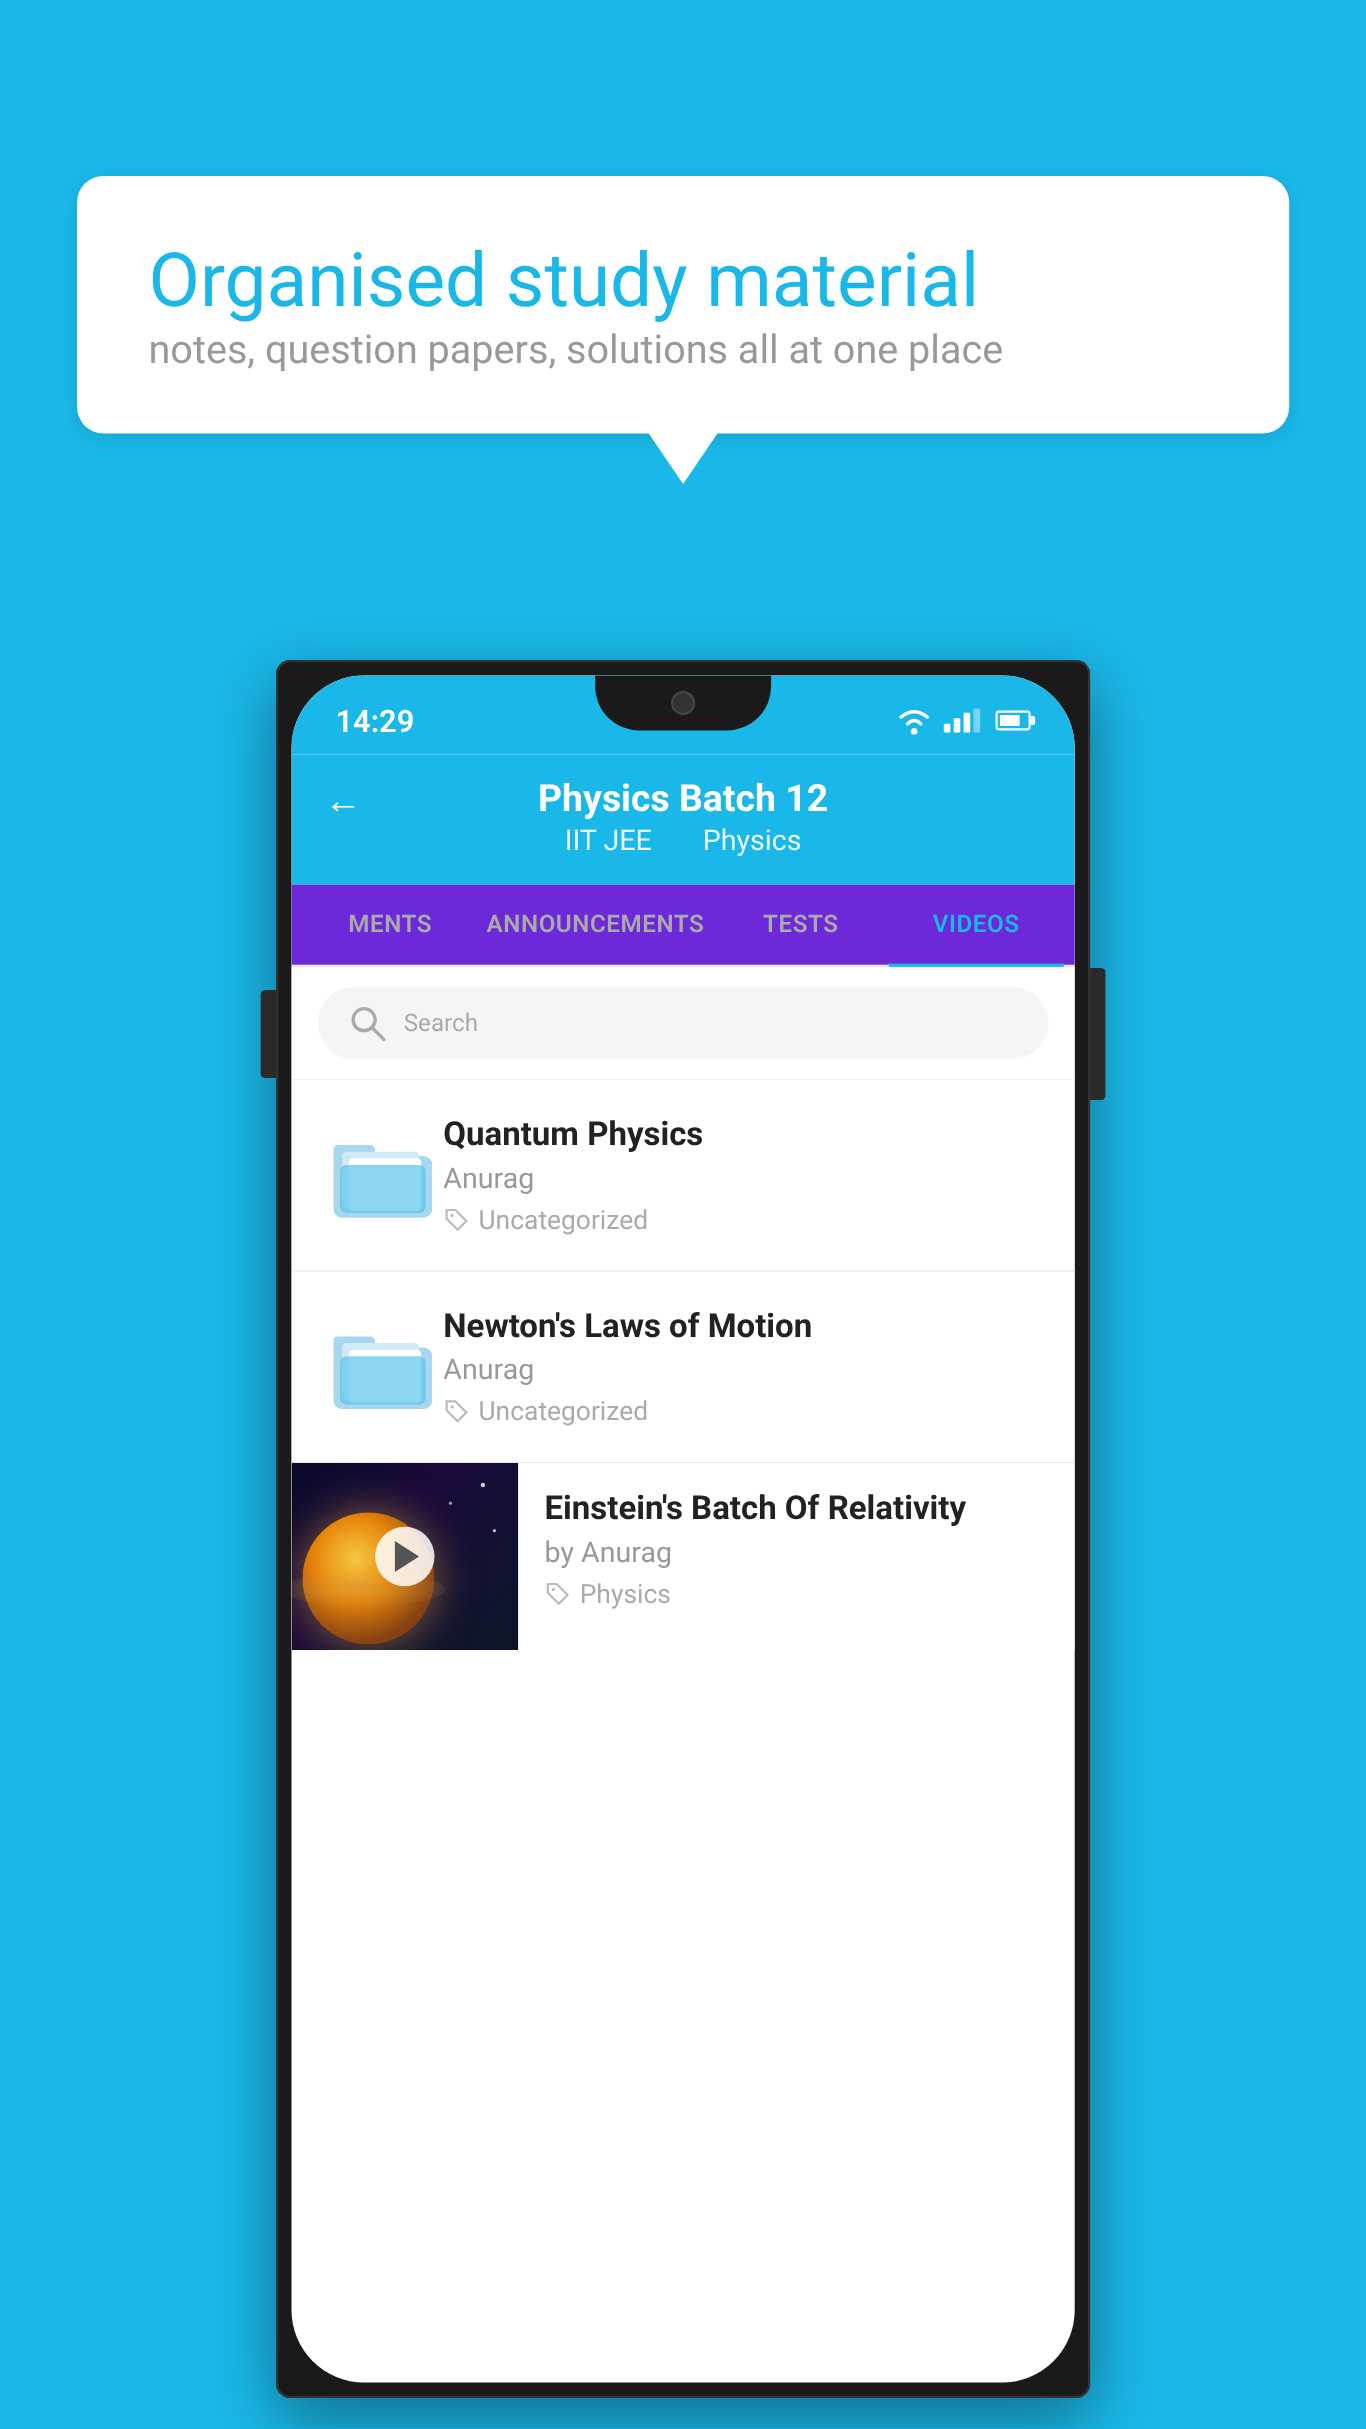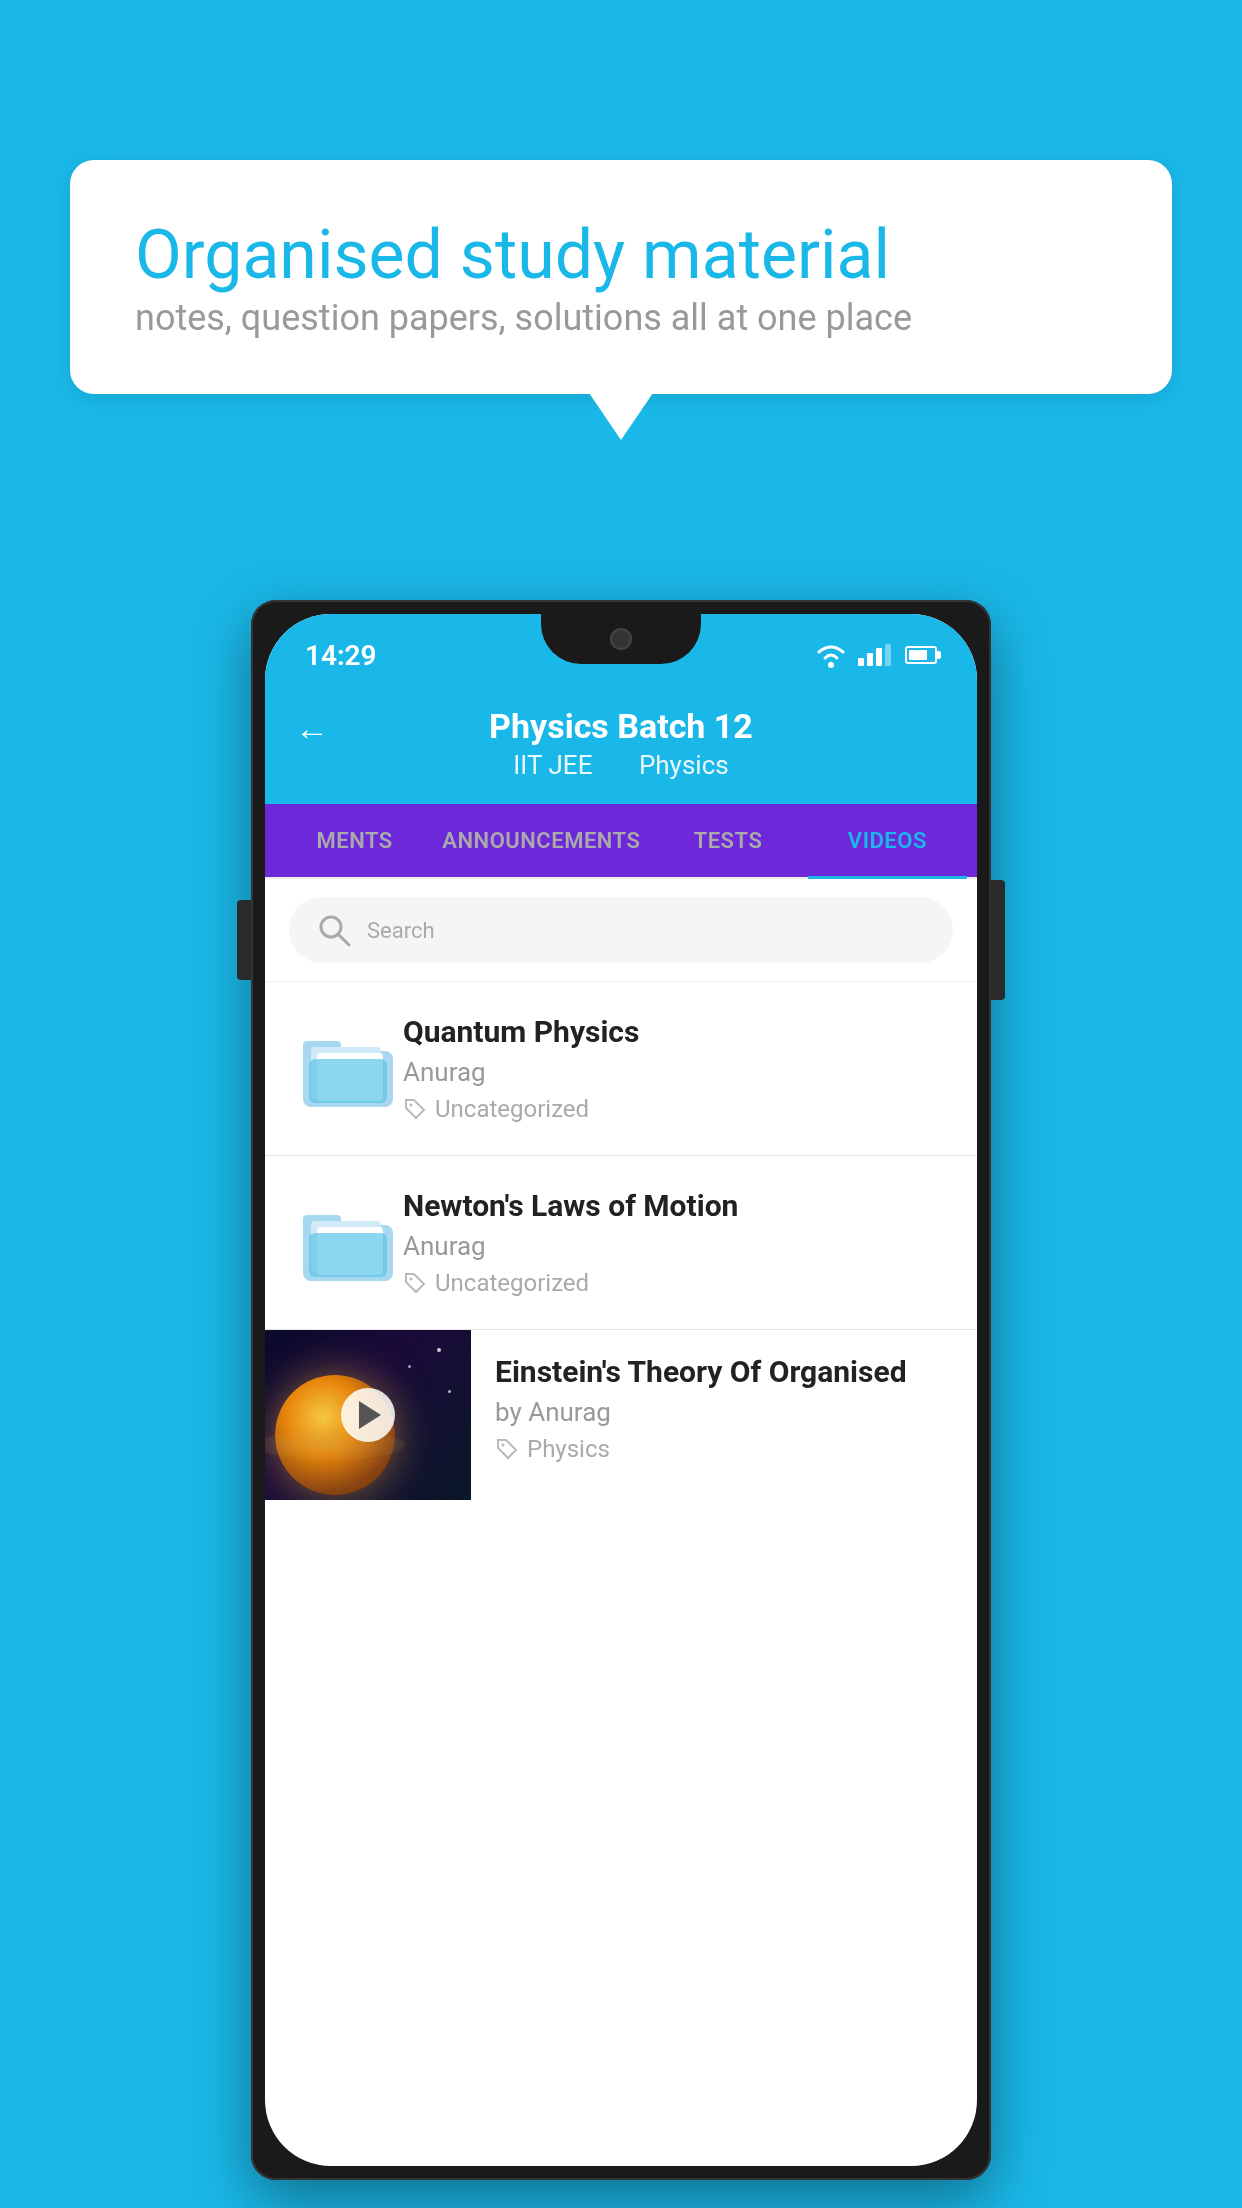--- a/index.html
+++ b/index.html
@@ -66,7 +66,7 @@
       width: 100%;
       height: 100%;
       background: #1a1a1a;
-      border-radius: 25px;
+      border-radius: 13px;
       position: relative;
       padding: 14px;
       box-shadow: 0 20px 60px rgba(0,0,0,0.4), inset 0 0 0 2px #333;

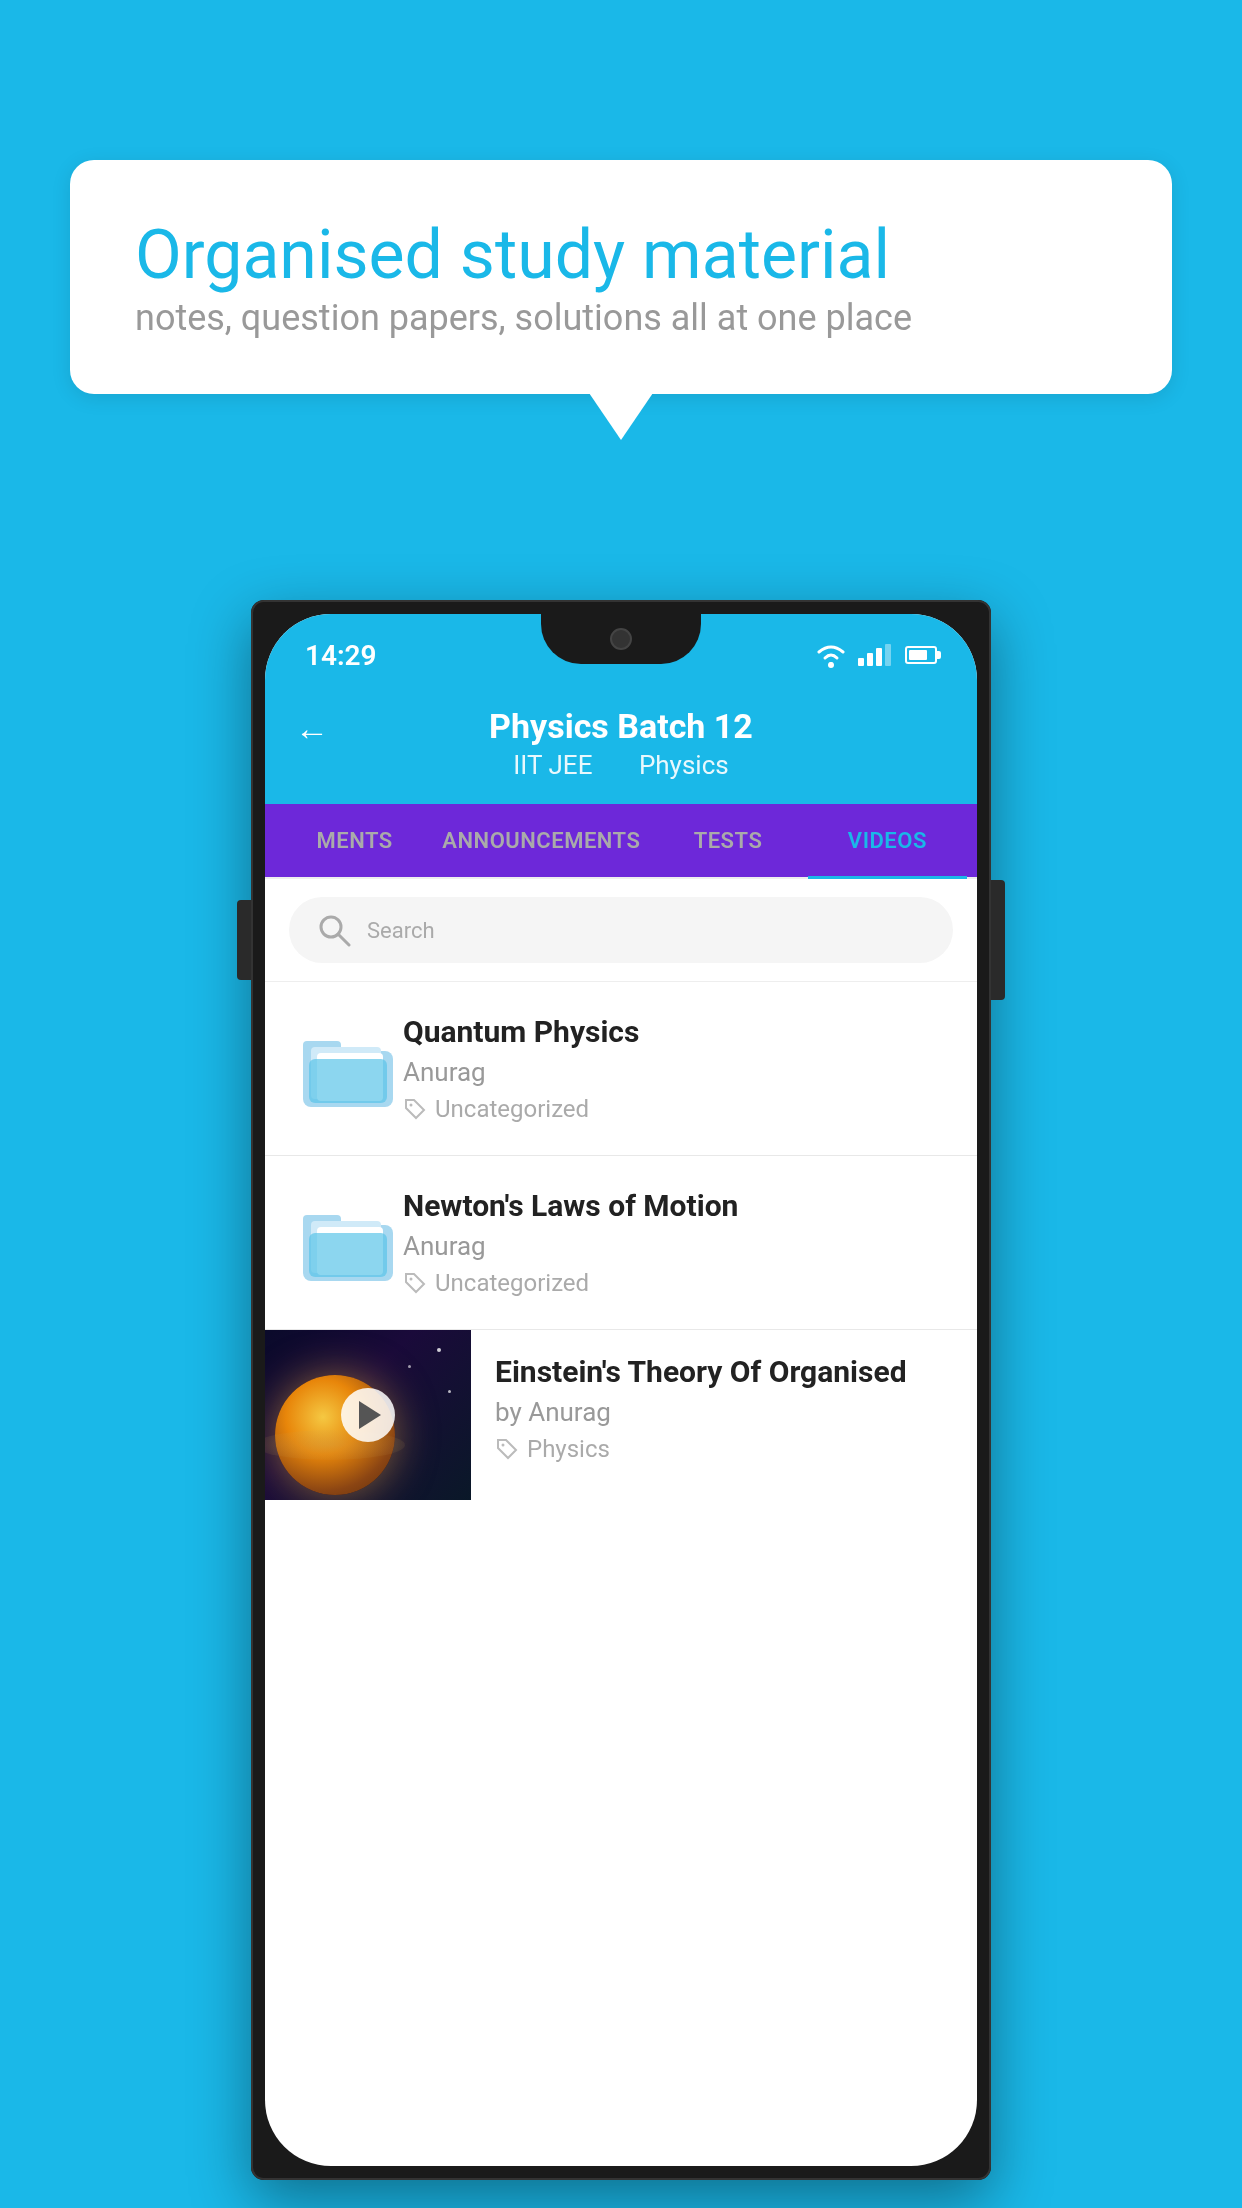--- a/index.html
+++ b/index.html
@@ -576,7 +576,7 @@
             </div>
           </div>
           <div class="einstein-info">
-            <div class="einstein-title">Einstein's Theory Of Organised</div>
+            <div class="einstein-title">Einstein's Batch Of Relativity</div>
             <div class="einstein-author">by Anurag</div>
             <div class="einstein-tag">
               <svg width="24" height="24" viewBox="0 0 24 24" fill="none">

